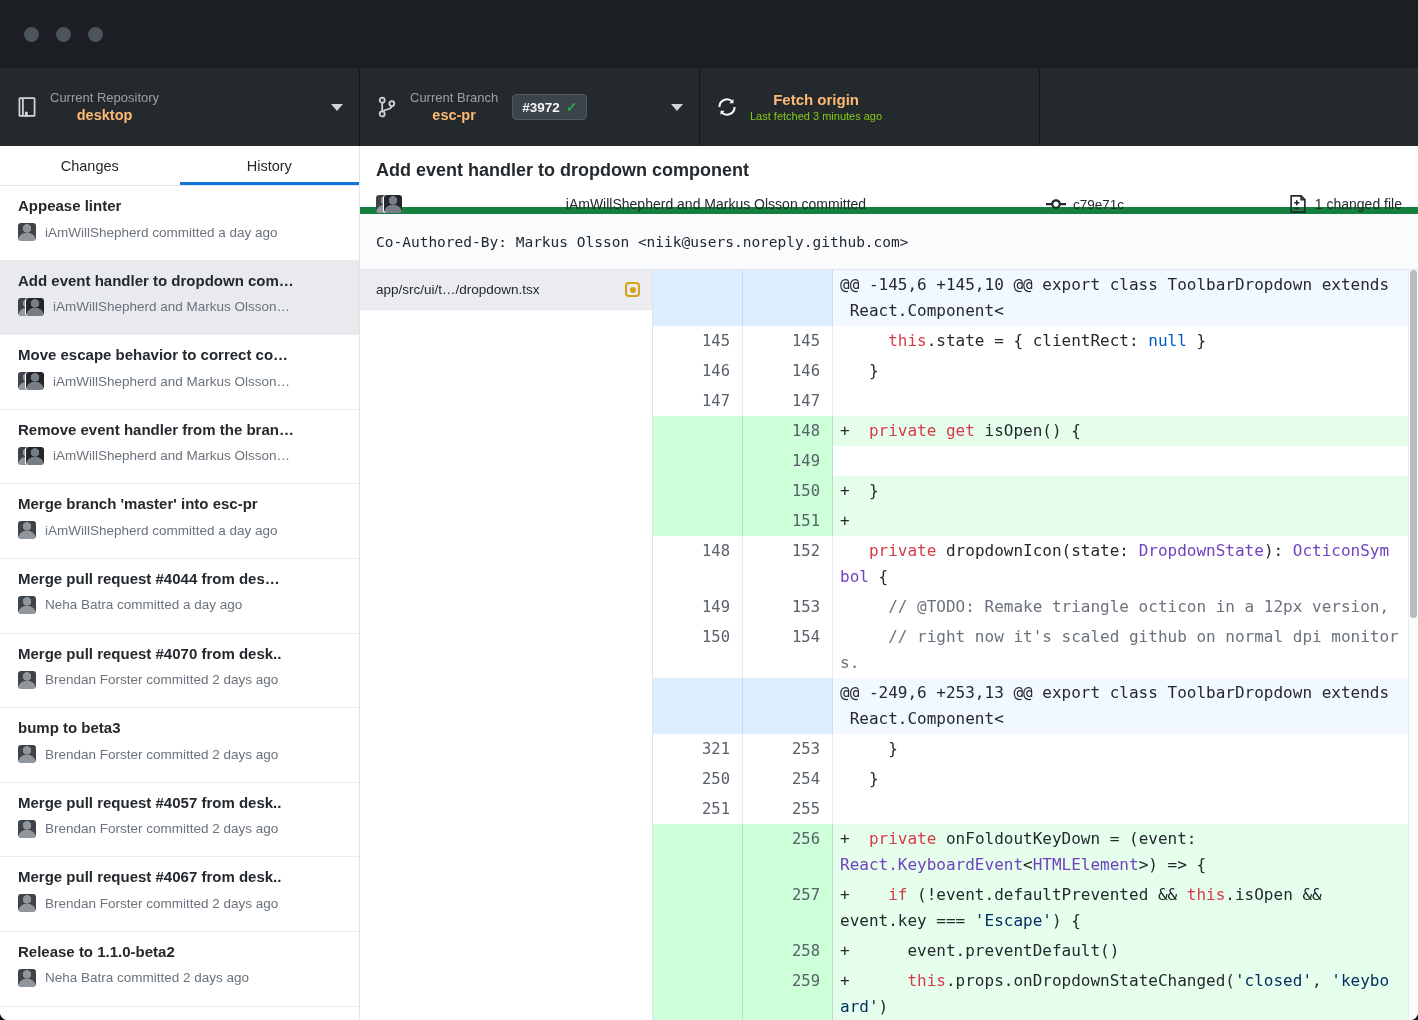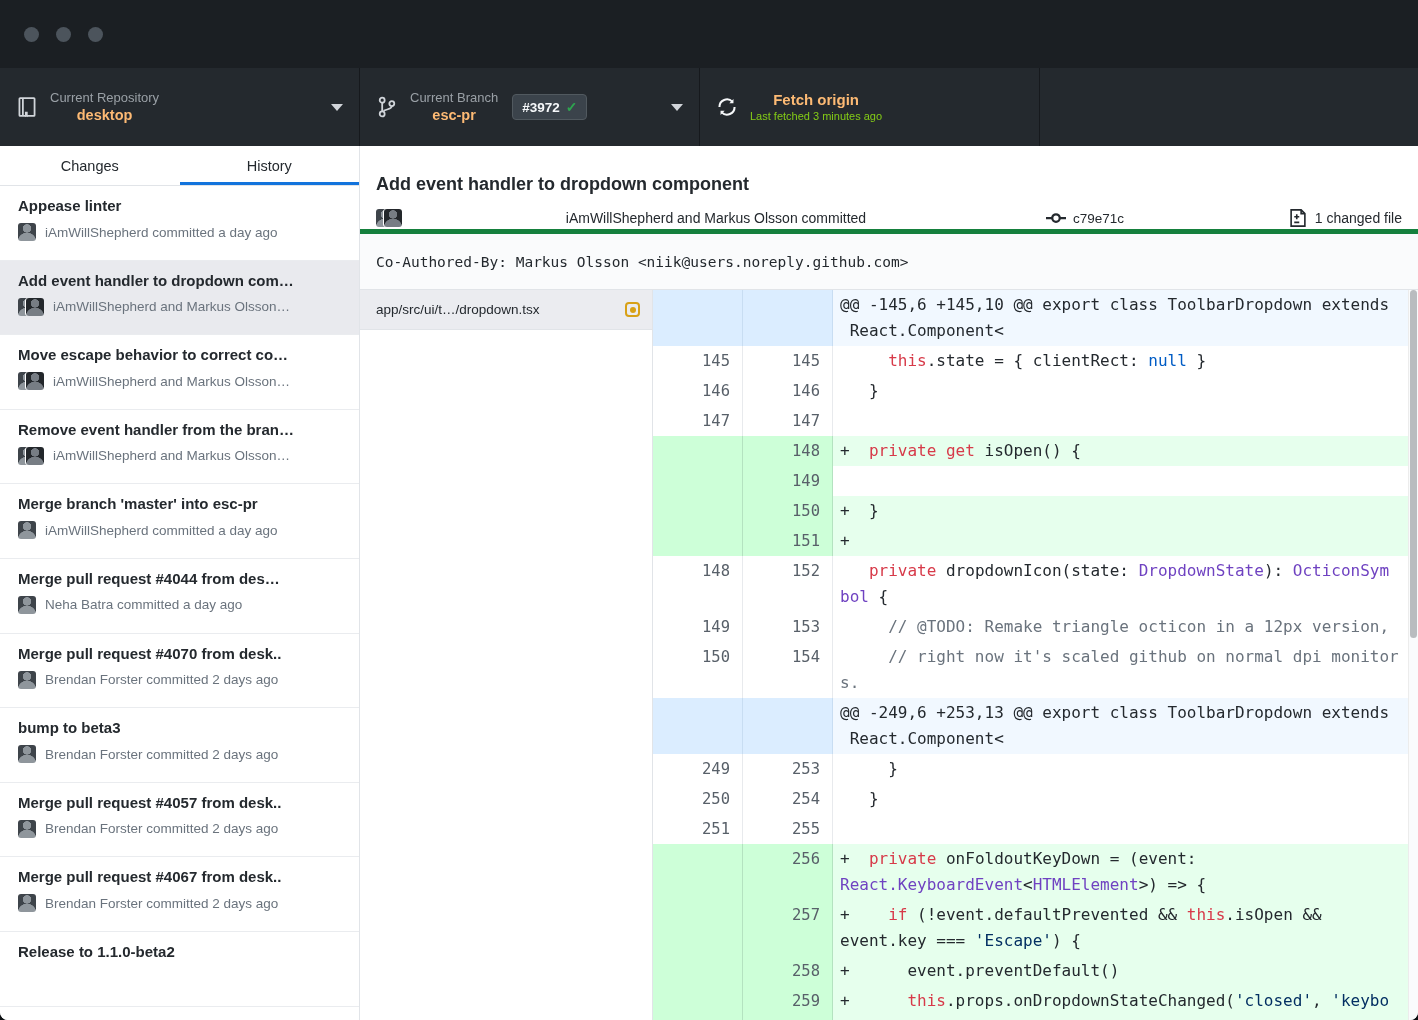--- a/index.html
+++ b/index.html
@@ -48,7 +48,7 @@
   .avatar-stack .a2{left:8px;box-shadow:-1px 0 0 #fff;background:radial-gradient(circle at 50% 30%, #777d84 0 4px, transparent 4.5px),radial-gradient(circle at 50% 105%, #777d84 0 9px, transparent 9.5px),#23272b;}
   
   .main{flex:1;display:flex;flex-direction:column;min-width:0;}
-  .commit-header{height:88px;box-sizing:border-box;border-bottom:5px solid #15803d;padding:28px 16px 0 16px;flex:none;}
+  .commit-header{height:68px;box-sizing:border-box;border-bottom:7px solid #15803d;padding:14px 16px 0 16px;flex:none;}
   .commit-header h1{margin:0;font-size:18px;color:#24292e;}
   .commit-header-meta{display:flex;align-items:center;margin-top:13px;gap:9px;font-size:14px;color:#24292e;justify-content:space-between;}
   .meta-group{display:flex;align-items:center;gap:7px;}

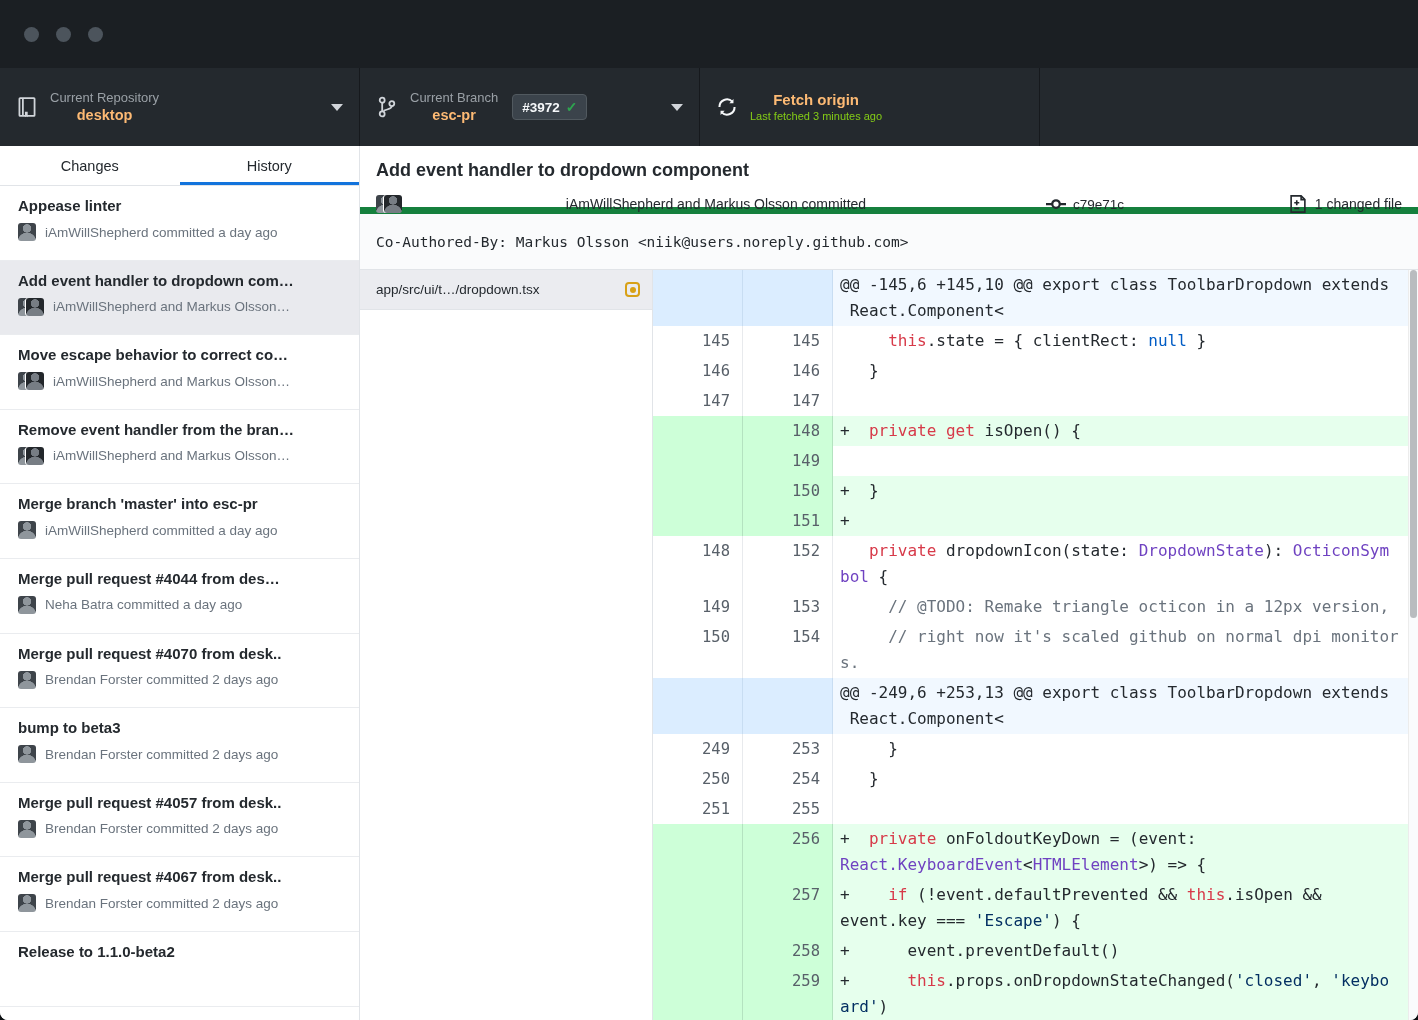--- a/index.html
+++ b/index.html
@@ -340,7 +340,7 @@
               <div class="code"><span class="tk-d">@@ -249,6 +253,13 @@ export class ToolbarDropdown extends</span><br><span class="tk-d"> React.Component&lt;</span></div>
             </div>
             <div class="diff-row ctx">
-              <div class="gut">249</div>
+              <div class="gut">321</div>
               <div class="gut">253</div>
               <div class="code"><span class="tk-d">     }</span></div>
             </div>

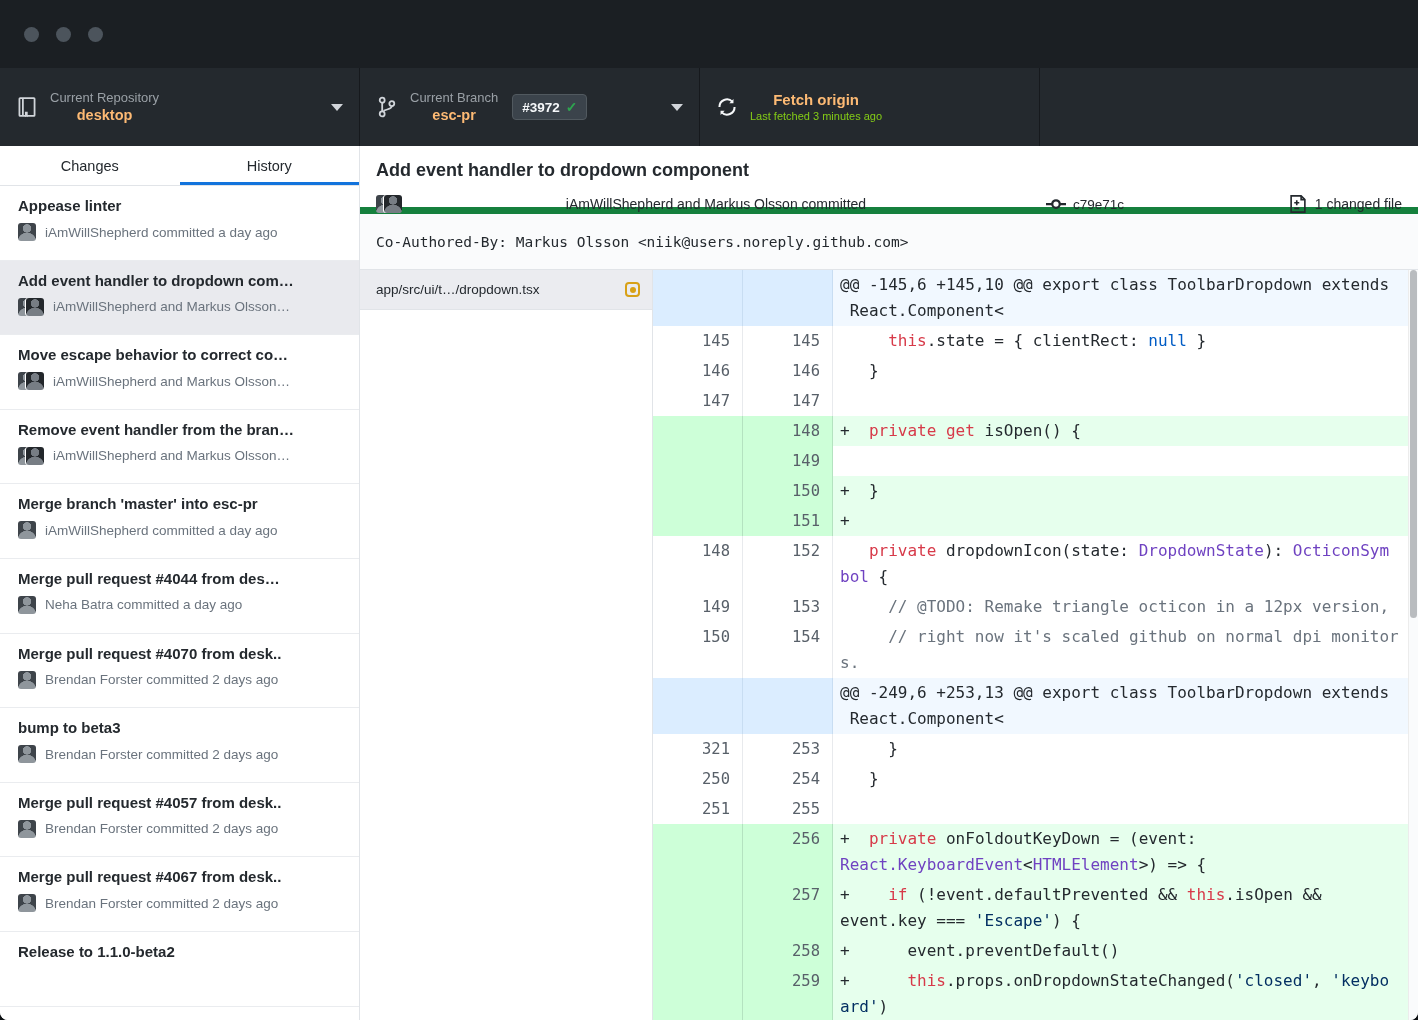--- a/index.html
+++ b/index.html
@@ -232,6 +232,10 @@
           </div>
           <div class="commit-row">
             <div class="commit-title">Release to 1.1.0-beta2</div>
+            <div class="commit-meta">
+              <span class="avatar"></span>
+              <span class="commit-meta-text">Neha Batra committed 2 days ago</span>
+            </div>
           </div>
           <div class="commit-row">
             <div class="commit-title">Merge pull request #4073 from des…</div>

